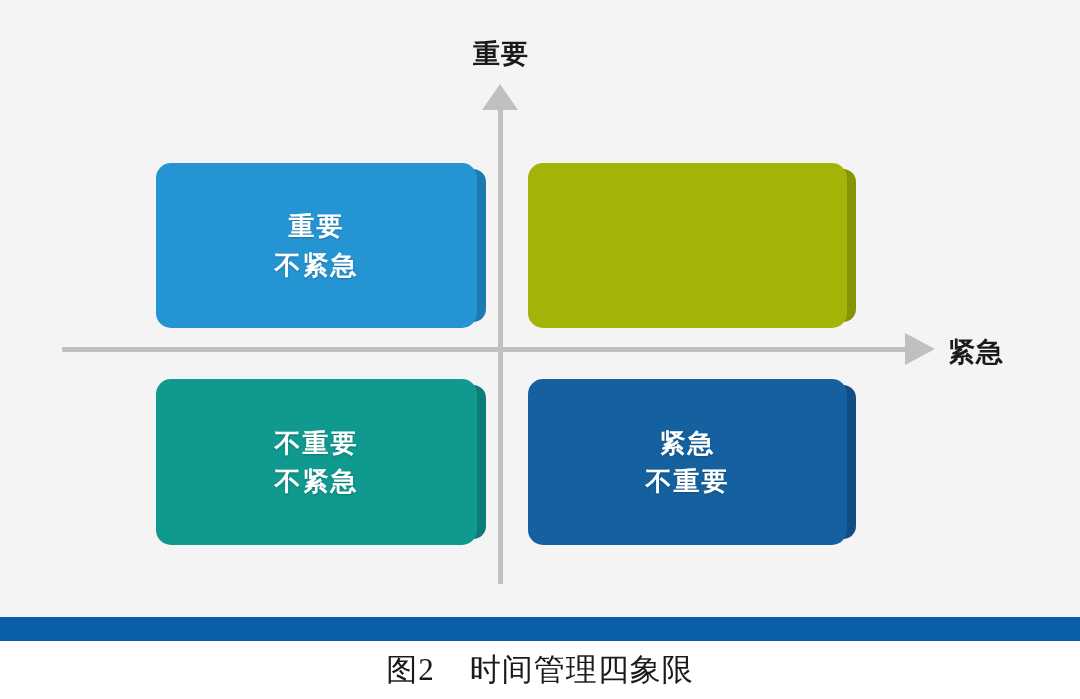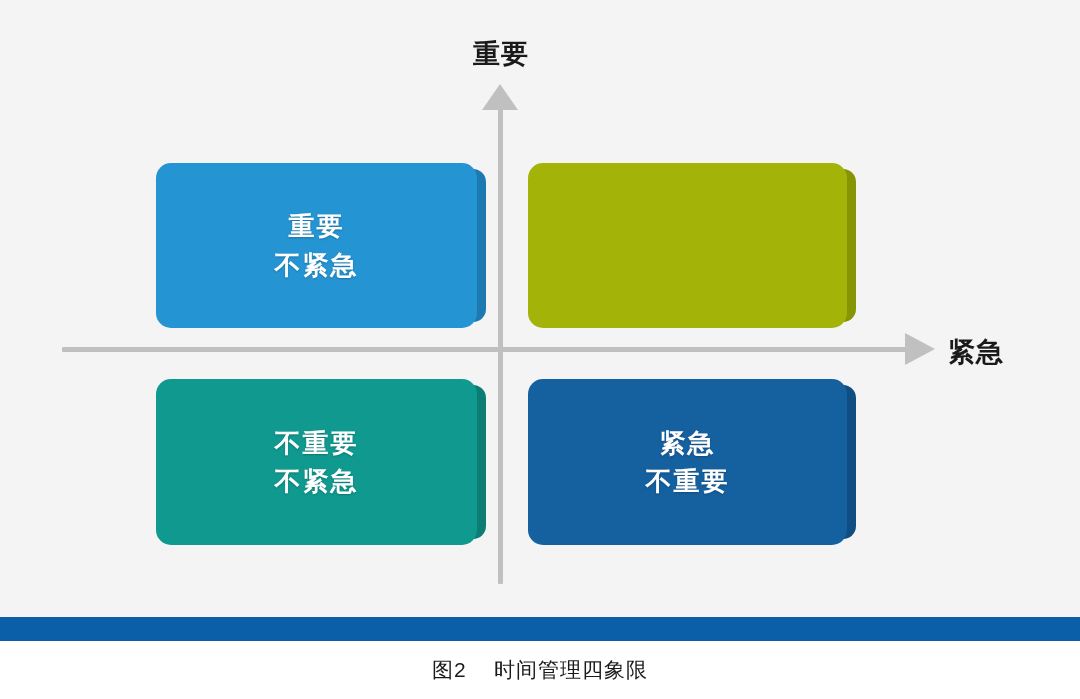--- a/index.html
+++ b/index.html
@@ -163,10 +163,11 @@
     justify-content: center;
   }
   #caption {
-    font-size: 21px;
+    font-size: 31px;
     color: #1a1a1a;
     letter-spacing: 1px;
     white-space: pre;
+    font-family: Liberation Serif, serif;
   }
 </style>
 </head>

